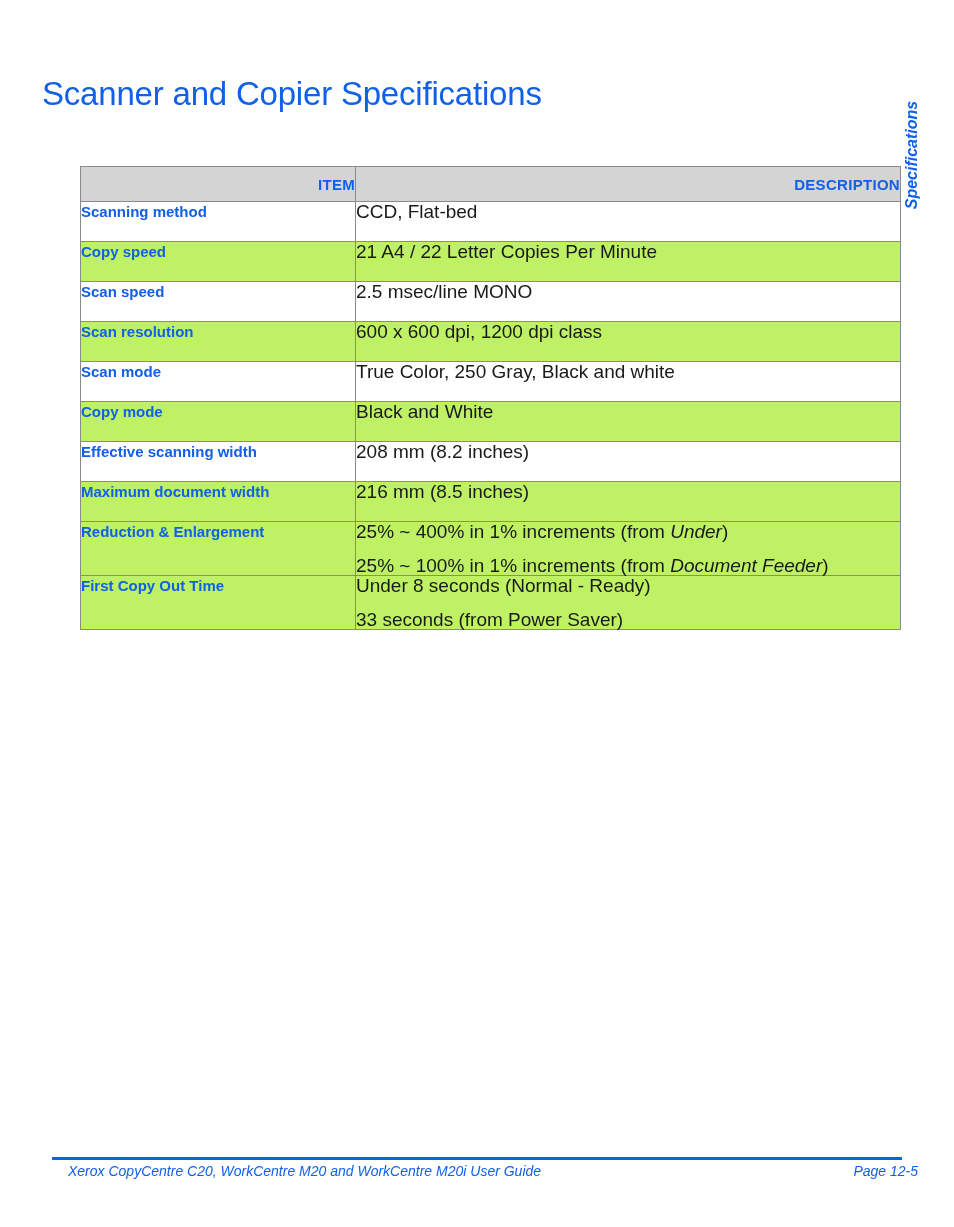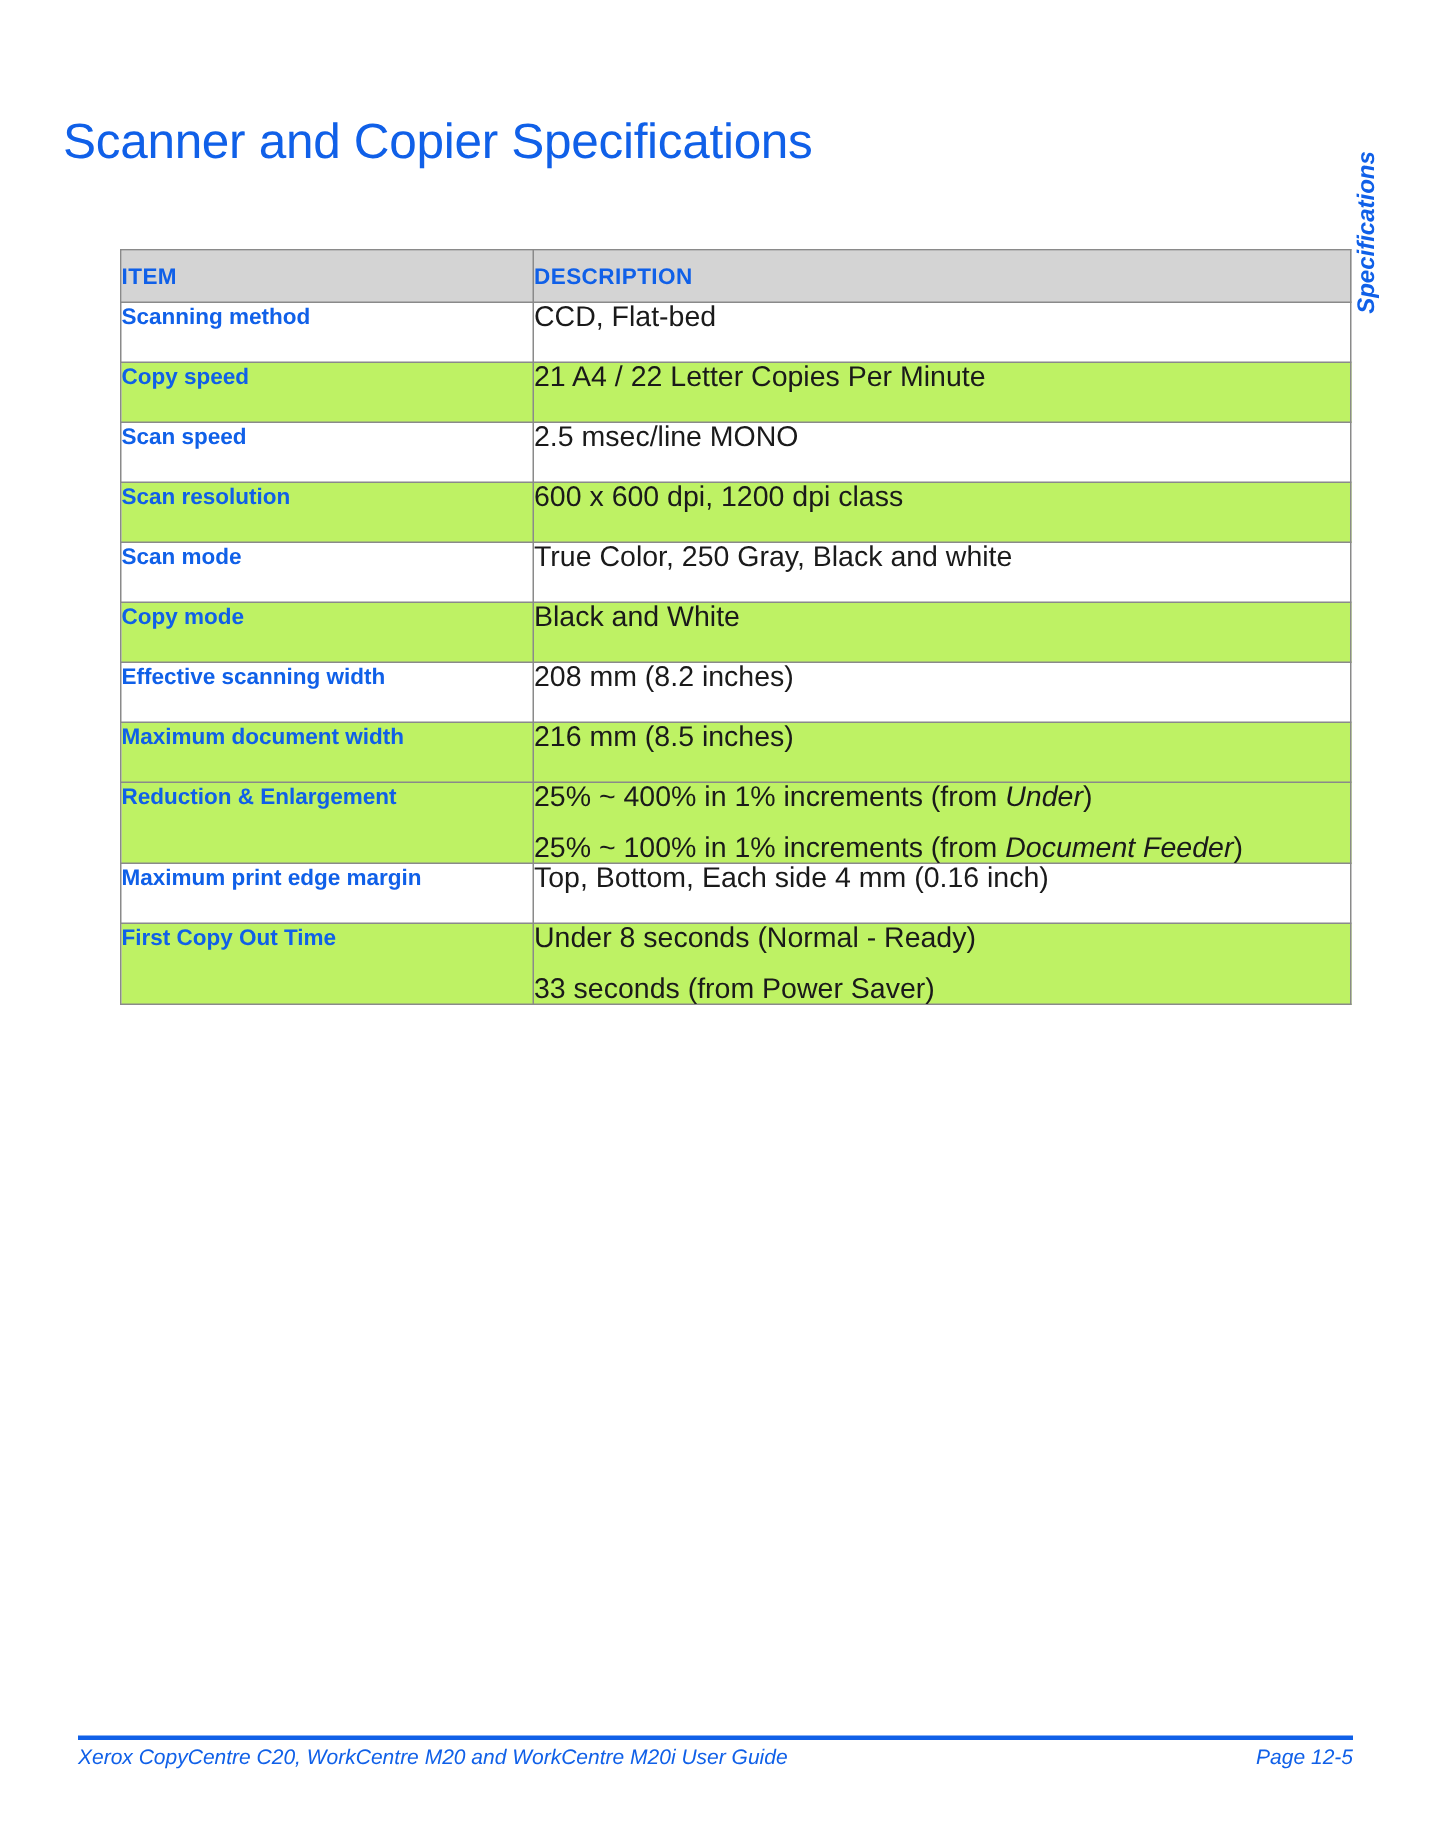--- a/index.html
+++ b/index.html
@@ -73,7 +73,7 @@
   .spec-table thead th {
     background: #d4d4d4;
     height: 34px;
-    text-align: left;
+    text-align: right;
     font-size: 15px;
     font-weight: bold;
     color: #1060E8;

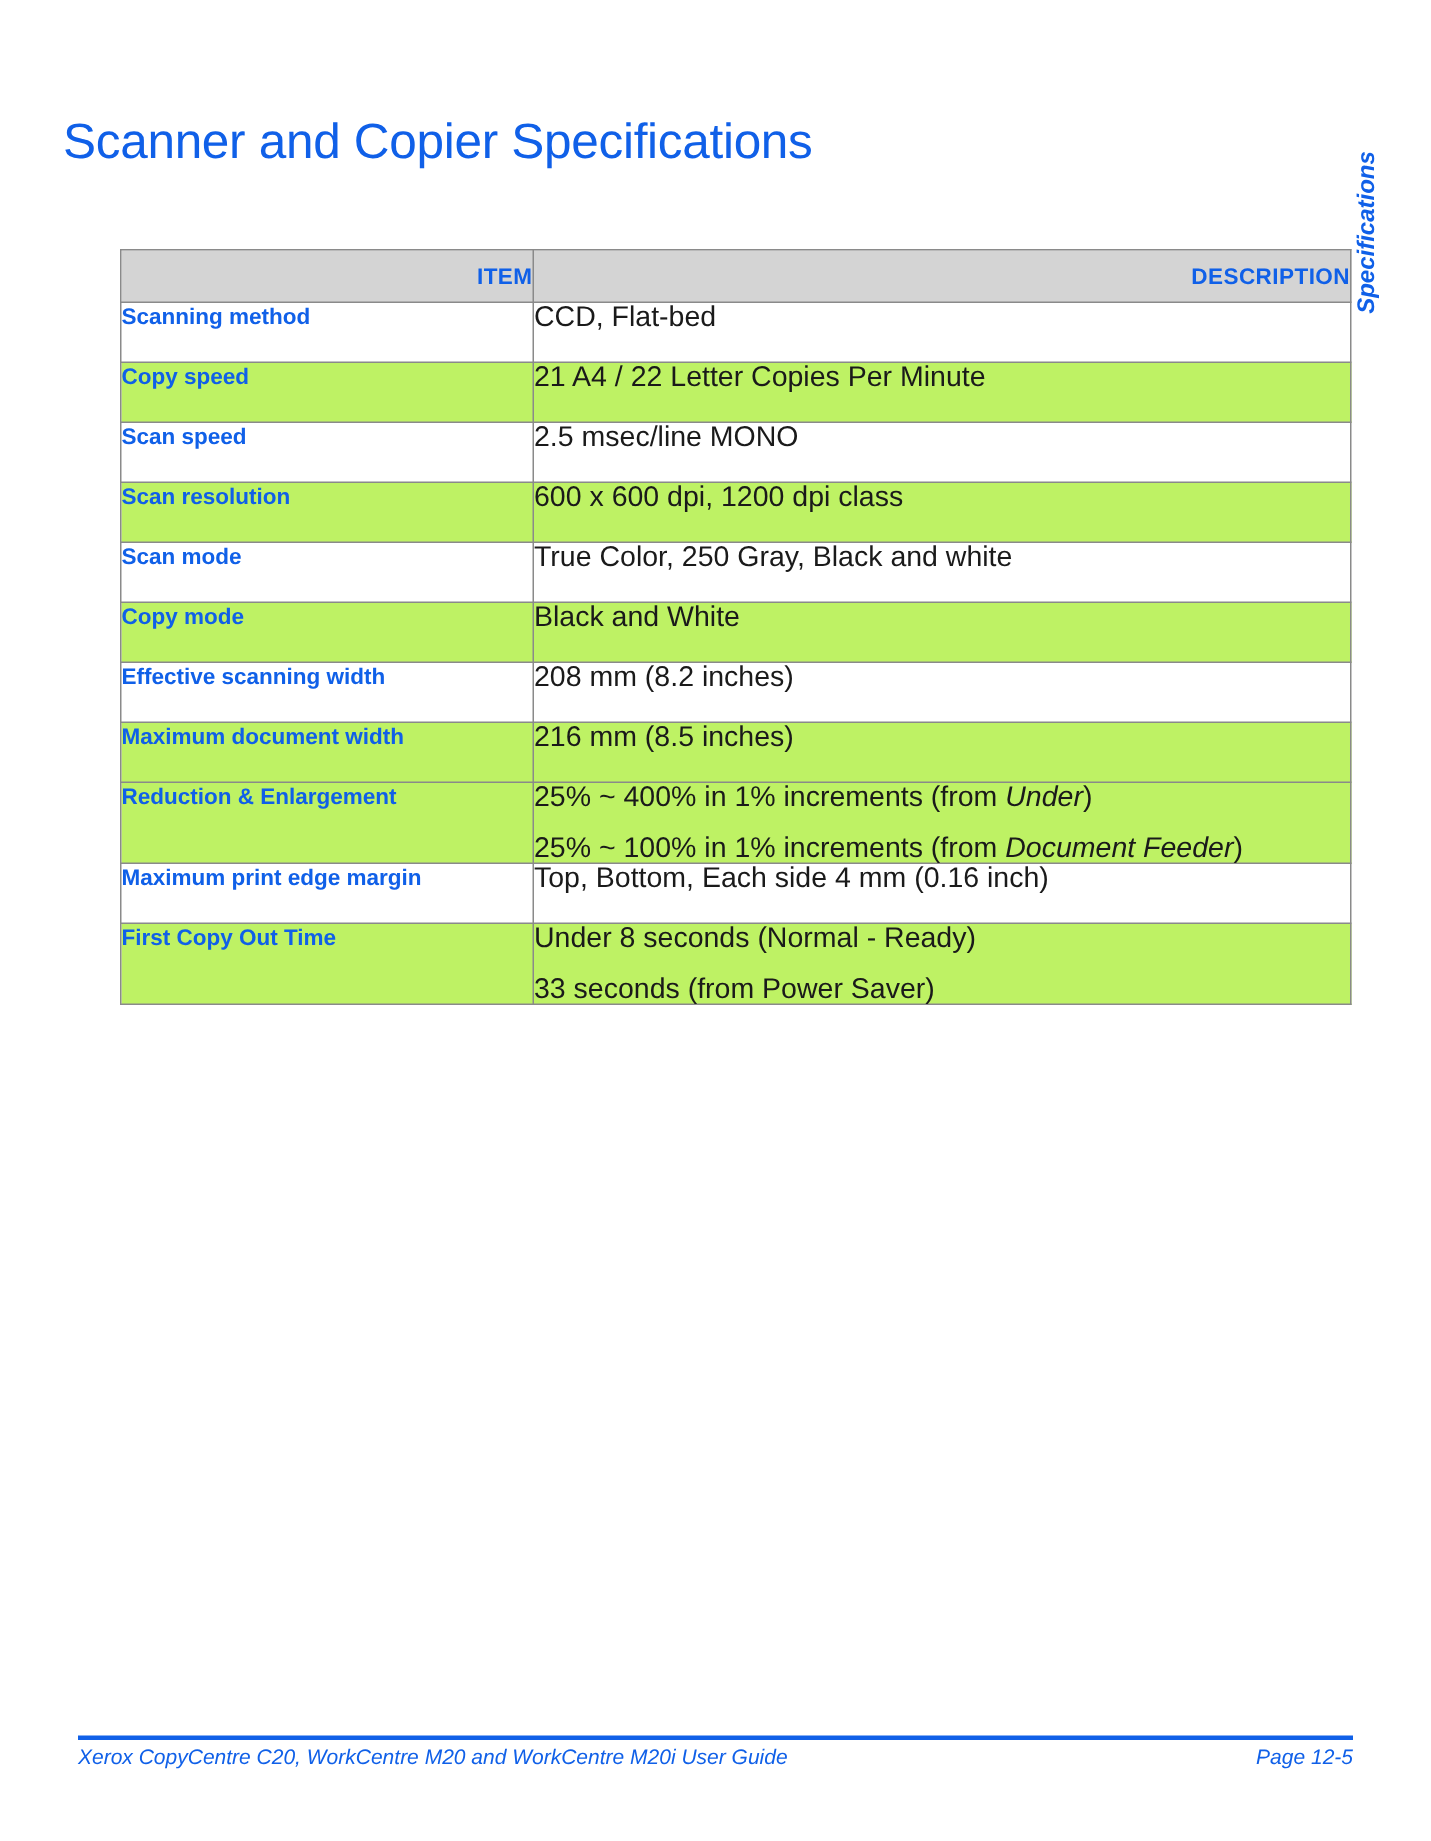--- a/index.html
+++ b/index.html
@@ -216,12 +216,6 @@
           <div class="line">25% ~ 100% in 1% increments (from <em>Document Feeder</em>)</div>
         </td>
       </tr>
-      <tr class="plain">
-        <td class="cell-item">Maximum print edge margin</td>
-        <td class="cell-desc">
-          <div class="line">Top, Bottom, Each side 4 mm (0.16 inch)</div>
-        </td>
-      </tr>
       <tr class="shaded">
         <td class="cell-item">First Copy Out Time</td>
         <td class="cell-desc">

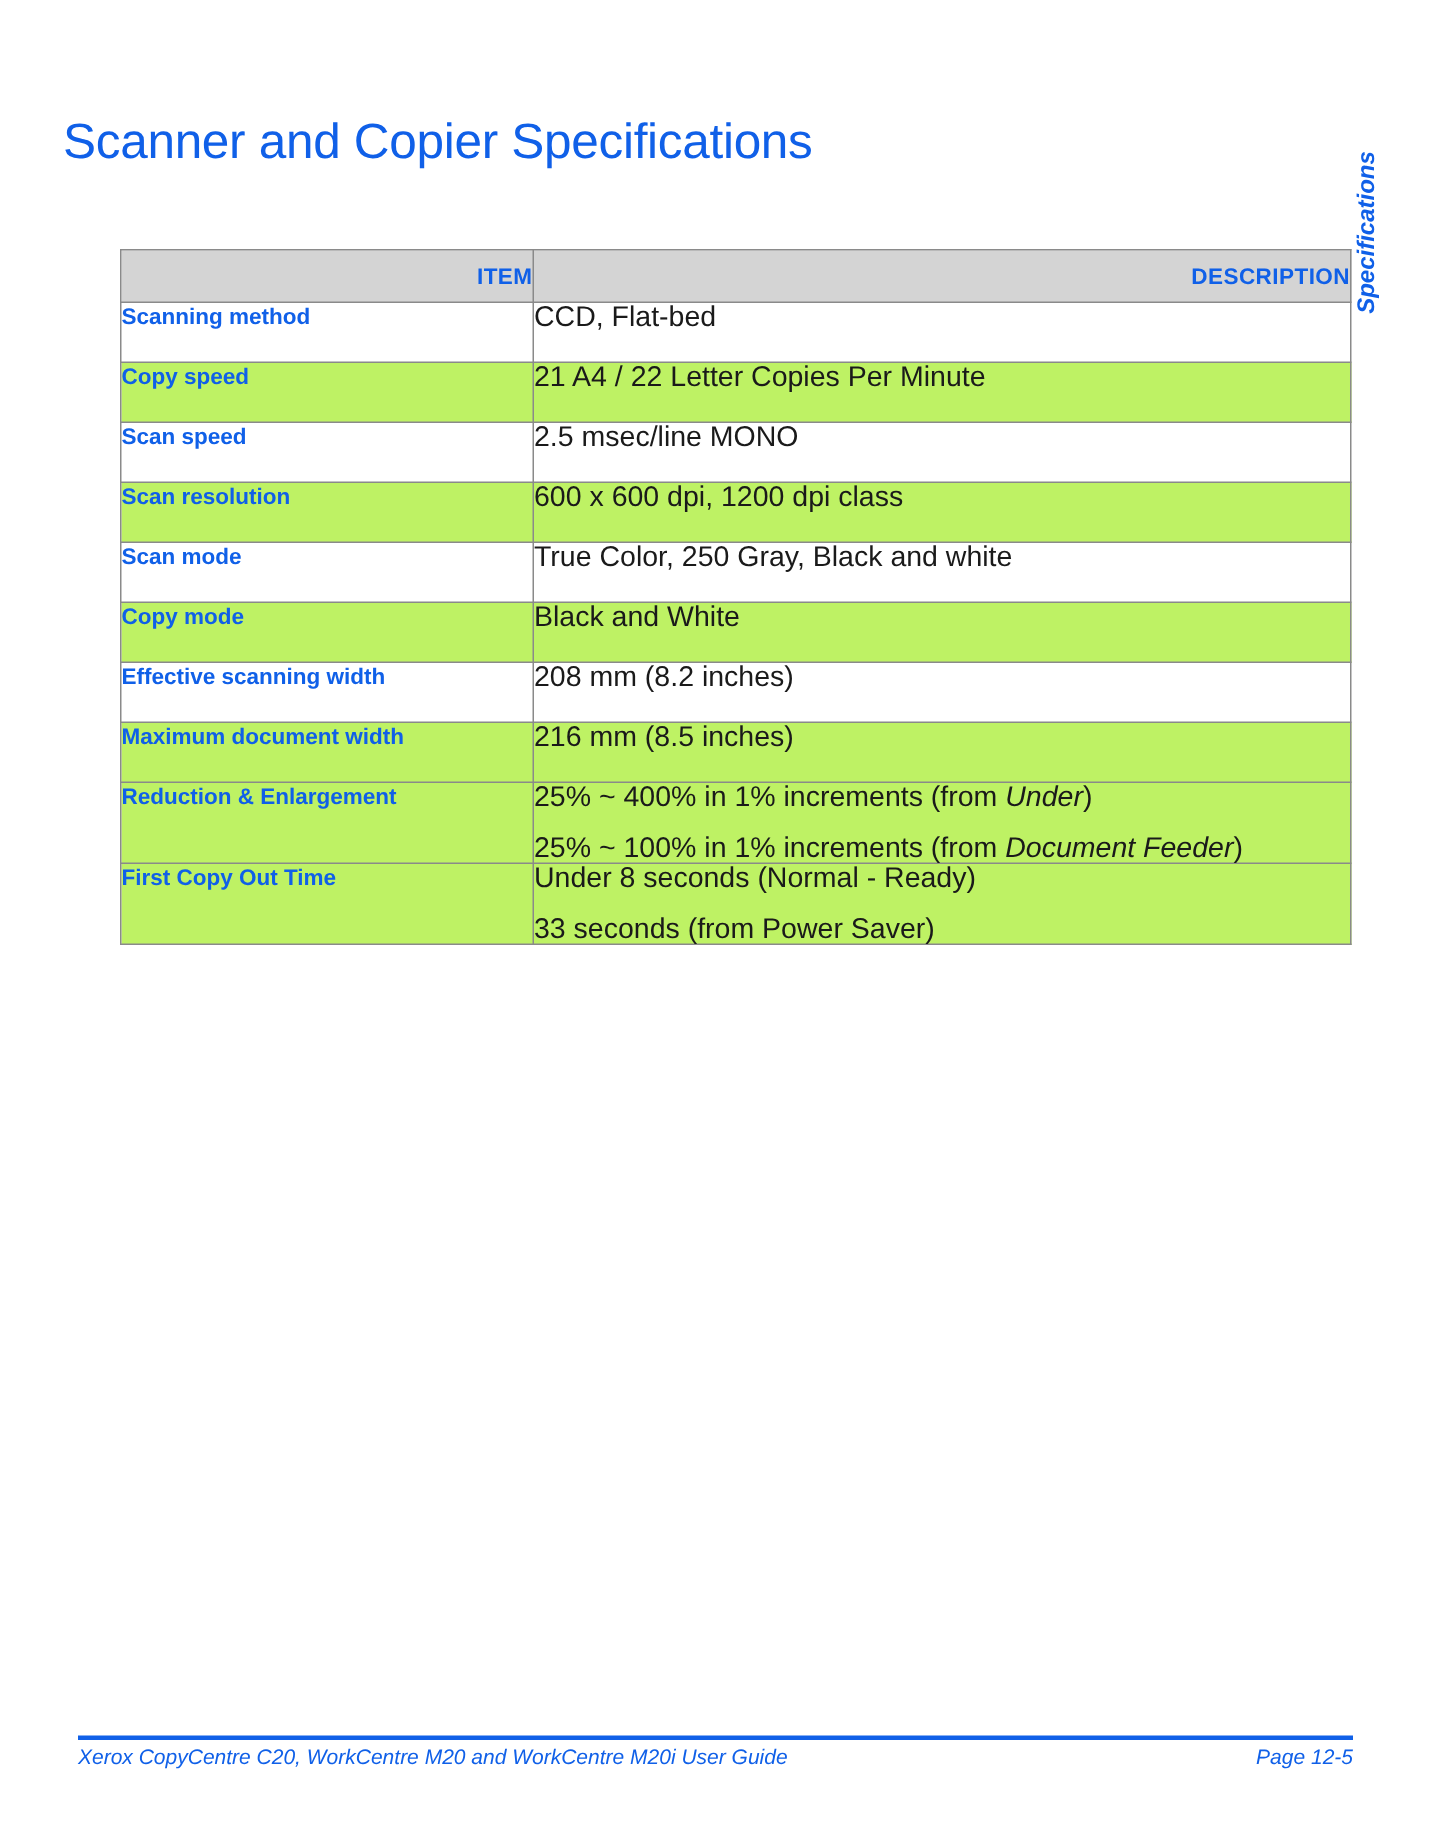--- a/index.html
+++ b/index.html
@@ -116,7 +116,7 @@
   }
   .footer {
     position: absolute;
-    left: 52px;
+    left: 68px;
     top: 1163px;
     width: 850px;
     height: 22px;

